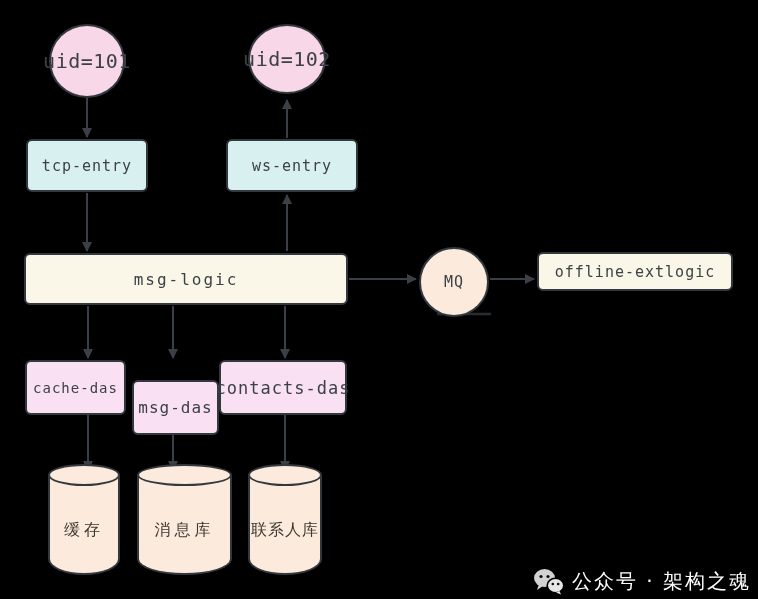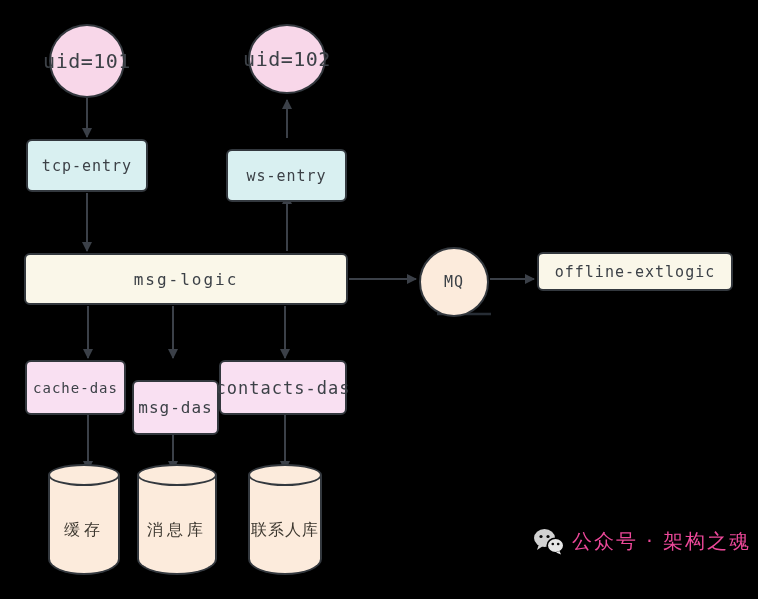--- a/index.html
+++ b/index.html
@@ -129,7 +129,7 @@
     <span>tcp-entry</span>
   </div>
 
-  <div class="node rect fill-cyan" style="left:226px; top:149px; width:121px; height:53px;">
+  <div class="node rect fill-cyan" style="left:226px; top:139px; width:132px; height:53px;">
     <span>ws-entry</span>
   </div>
 

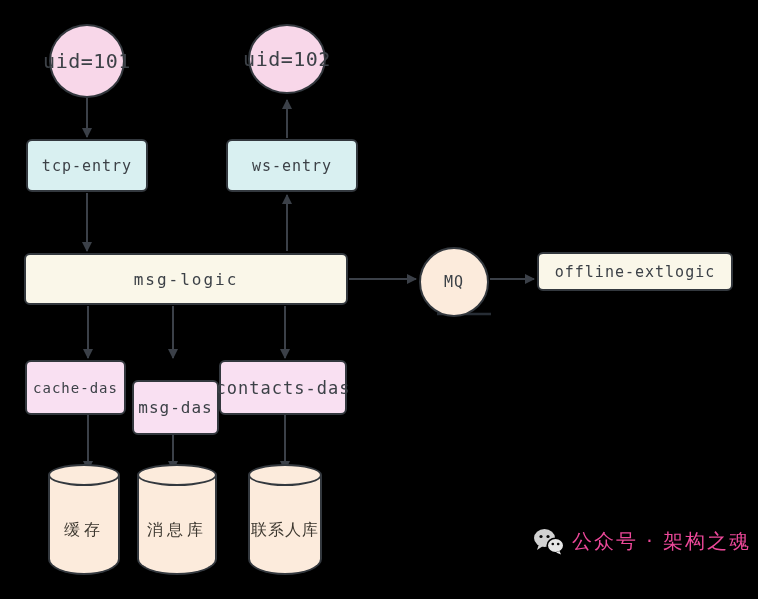--- a/index.html
+++ b/index.html
@@ -161,7 +161,7 @@
     <span class="cyl-label">缓存</span>
   </div>
 
-  <div class="cyl" style="left:137px; top:475px; width:80px; height:100px;">
+  <div class="cyl" style="left:137px; top:475px; width:95px; height:100px;">
     <span class="cyl-label">消息库</span>
   </div>
 

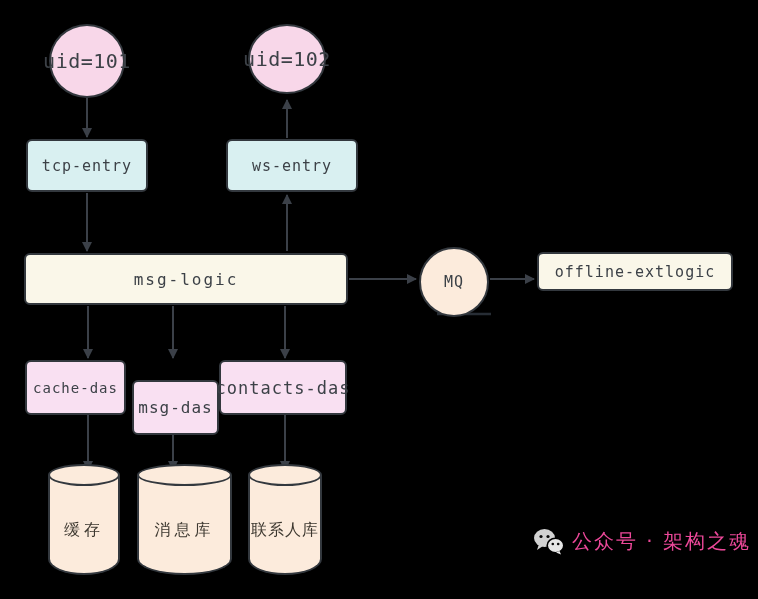--- a/index.html
+++ b/index.html
@@ -78,11 +78,11 @@
     position: absolute;
     z-index: 2;
     left: 533px;
-    top: 528px;
+    top: 568px;
     display: flex;
     align-items: center;
     gap: 8px;
-    color: #ec4899;
+    color: #ffffff;
     font-family: "DejaVu Sans", "Liberation Sans", sans-serif;
     font-size: 20px;
     letter-spacing: 2px;

